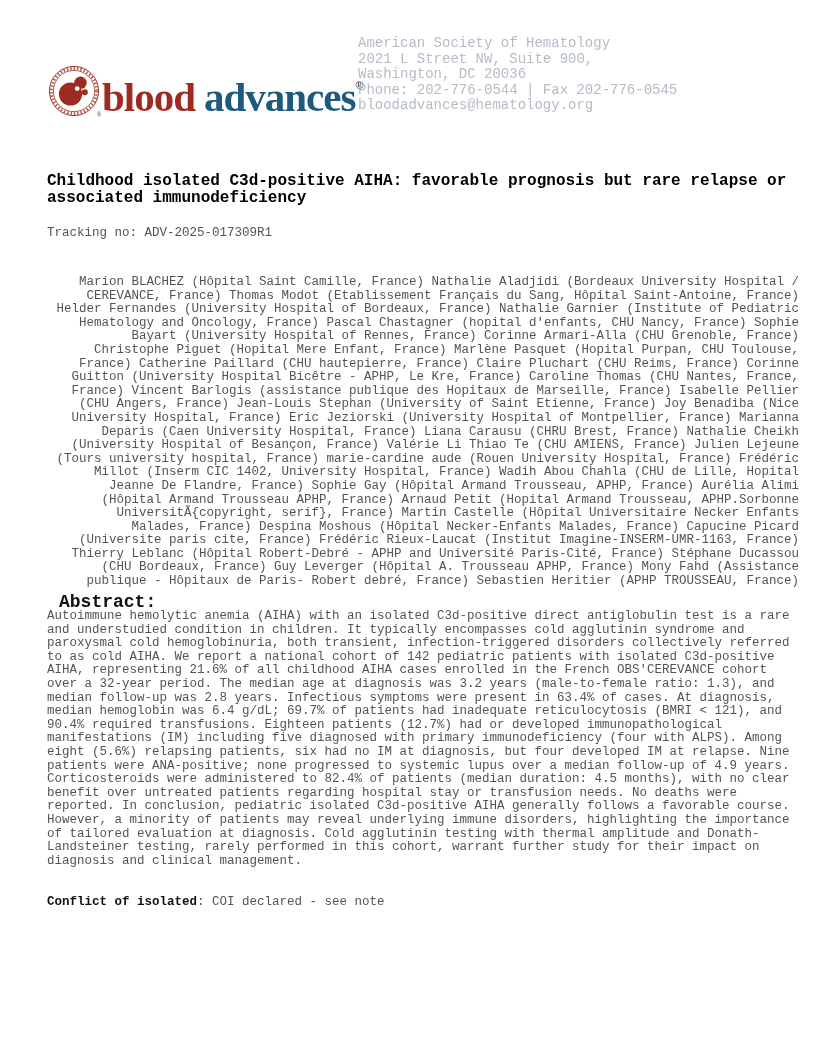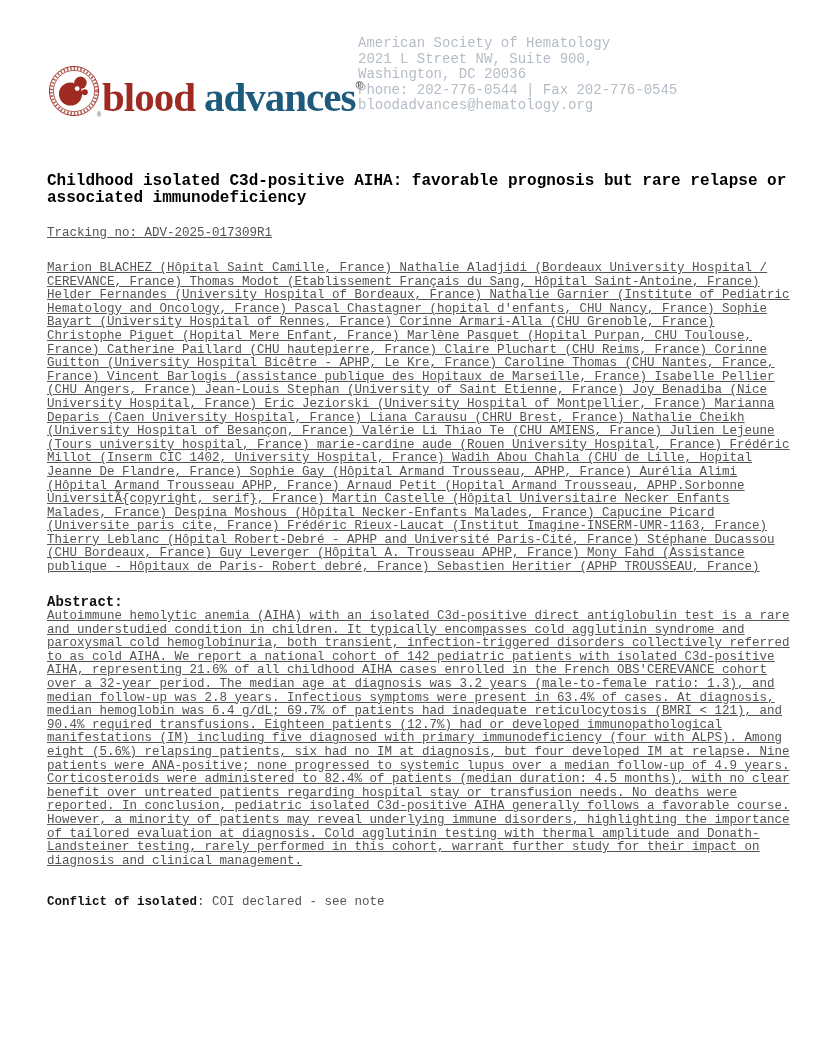--- a/index.html
+++ b/index.html
@@ -47,7 +47,7 @@
     white-space: pre-wrap;
   }
   
-  .mono { font-size: 12.5px; line-height: 13.6px; color: #545454; white-space: pre-wrap; text-decoration: underline; }
+  .mono { font-size: 12.5px; line-height: 13.6px; color: #545454; white-space: pre-wrap; }
   .title {
     position: absolute;
     top: 173px; left: 47px; width: 750px;

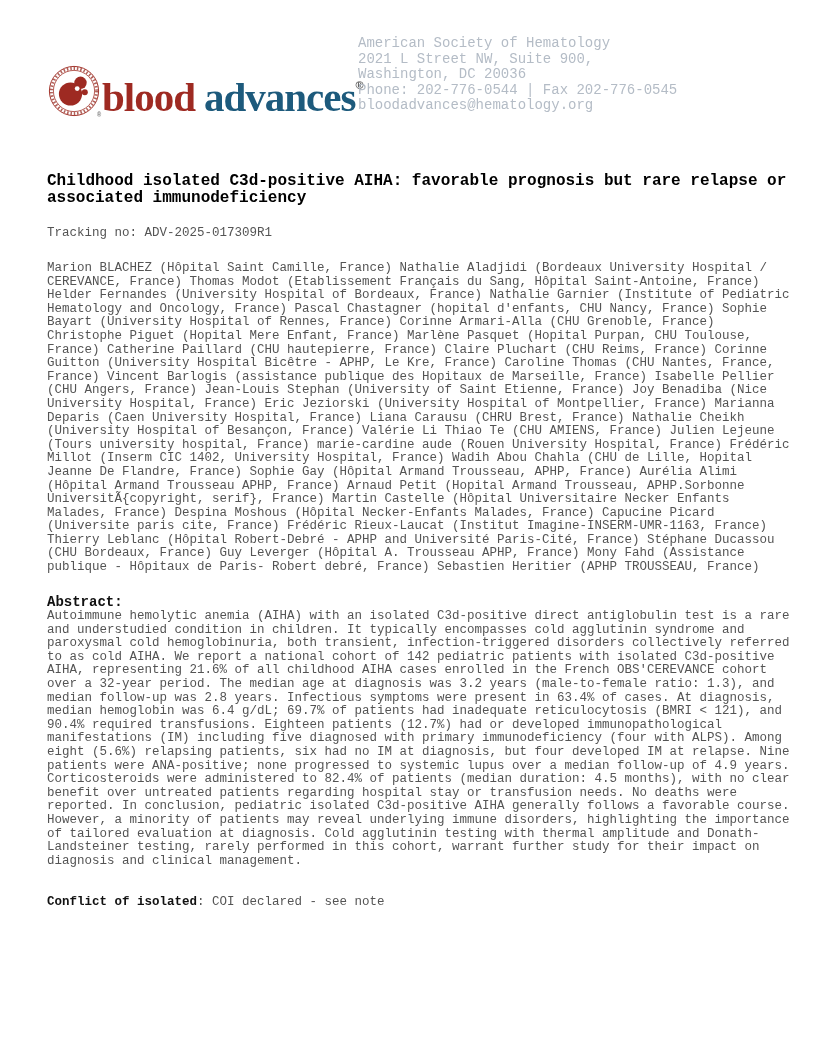--- a/index.html
+++ b/index.html
@@ -58,7 +58,7 @@
     white-space: pre-wrap;
   }
   .tracking { position: absolute; top: 227px; left: 47px; width: 750px; }
-  .authors  { position: absolute; top: 262px; left: 47px; width: 752px; }
+  .authors  { position: absolute; top: 276px; left: 47px; width: 752px; text-align: right; }
   .abstract-head { position: absolute; top: 596px; left: 47px; font-weight: 700; color: #111; font-size: 14px; line-height: 13.6px; }
   .abstract-body { position: absolute; top: 610px; left: 47px; width: 752px; }
   .kv { position: absolute; left: 47px; width: 760px; font-size: 12.5px; line-height: 13.6px; white-space: pre-wrap; }

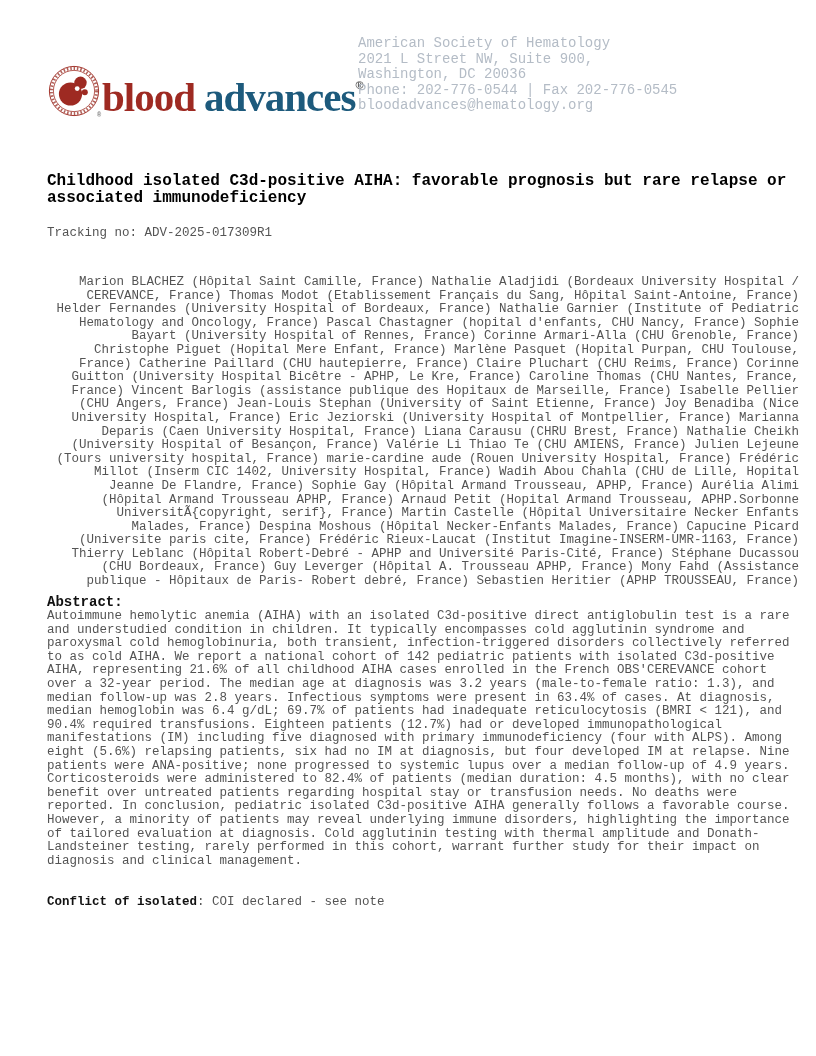--- a/index.html
+++ b/index.html
@@ -59,7 +59,7 @@
   }
   .tracking { position: absolute; top: 227px; left: 47px; width: 750px; }
   .authors  { position: absolute; top: 276px; left: 47px; width: 752px; text-align: right; }
-  .abstract-head { position: absolute; top: 596px; left: 47px; font-weight: 700; color: #111; font-size: 14px; line-height: 13.6px; }
+  .abstract-head { position: absolute; top: 596px; left: 59px; font-weight: 700; color: #111; font-size: 18px; line-height: 13.6px; }
   .abstract-body { position: absolute; top: 610px; left: 47px; width: 752px; }
   .kv { position: absolute; left: 47px; width: 760px; font-size: 12.5px; line-height: 13.6px; white-space: pre-wrap; }
   .kv .kv-label { font-weight: 700; color: #111111; }

